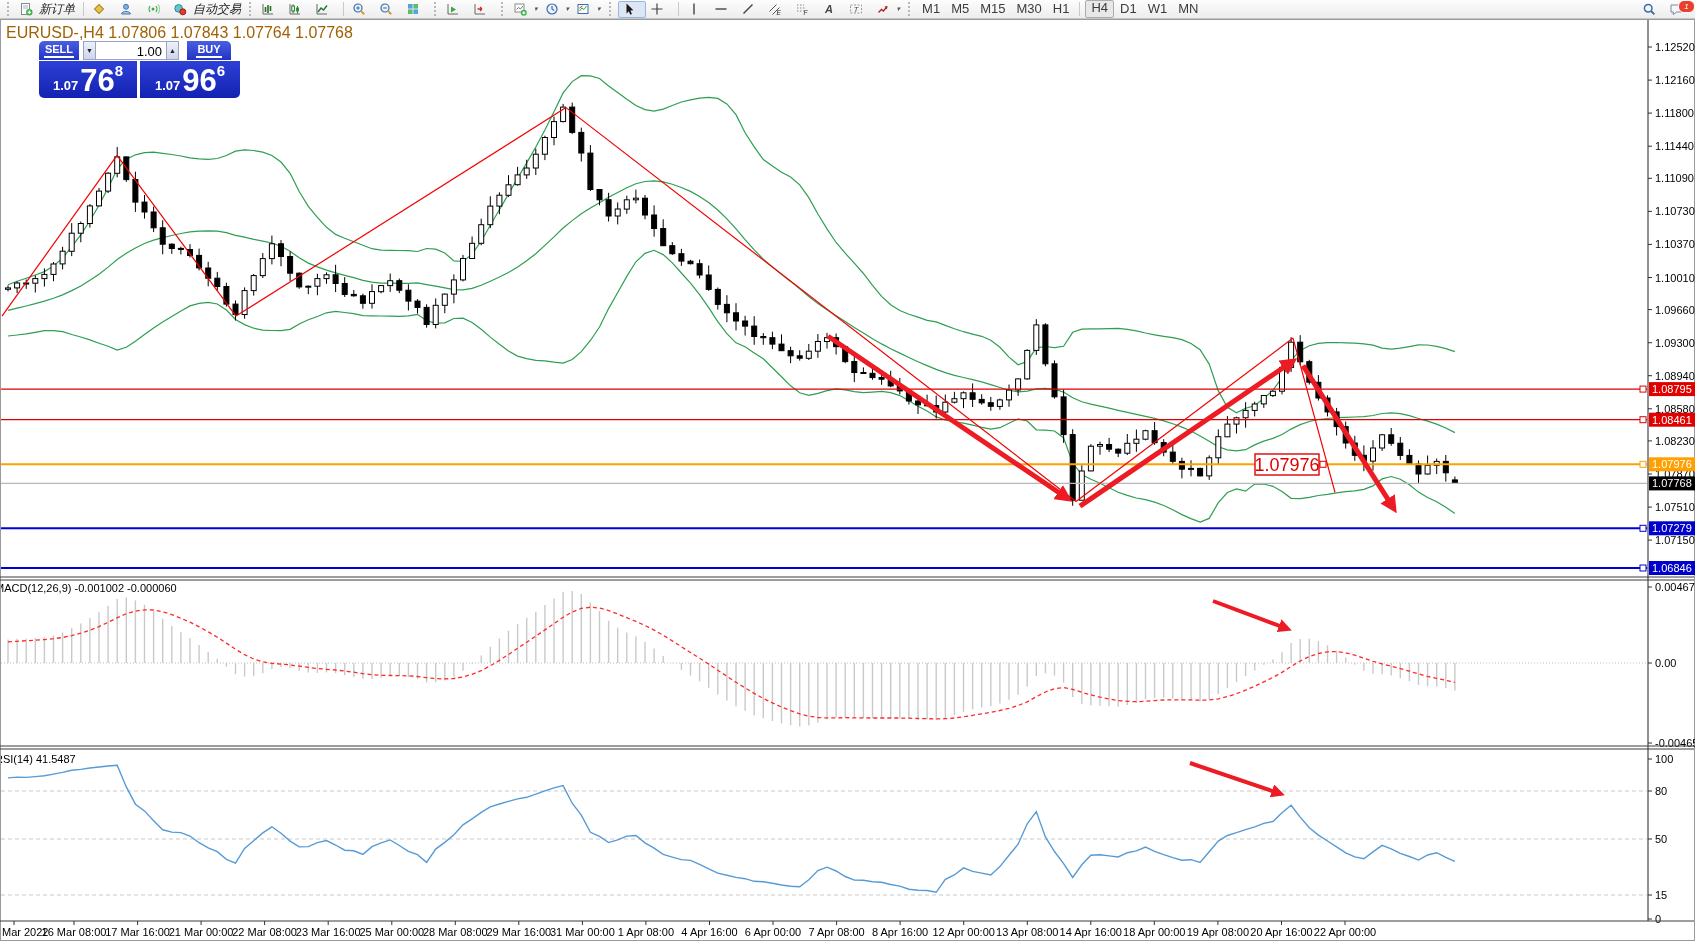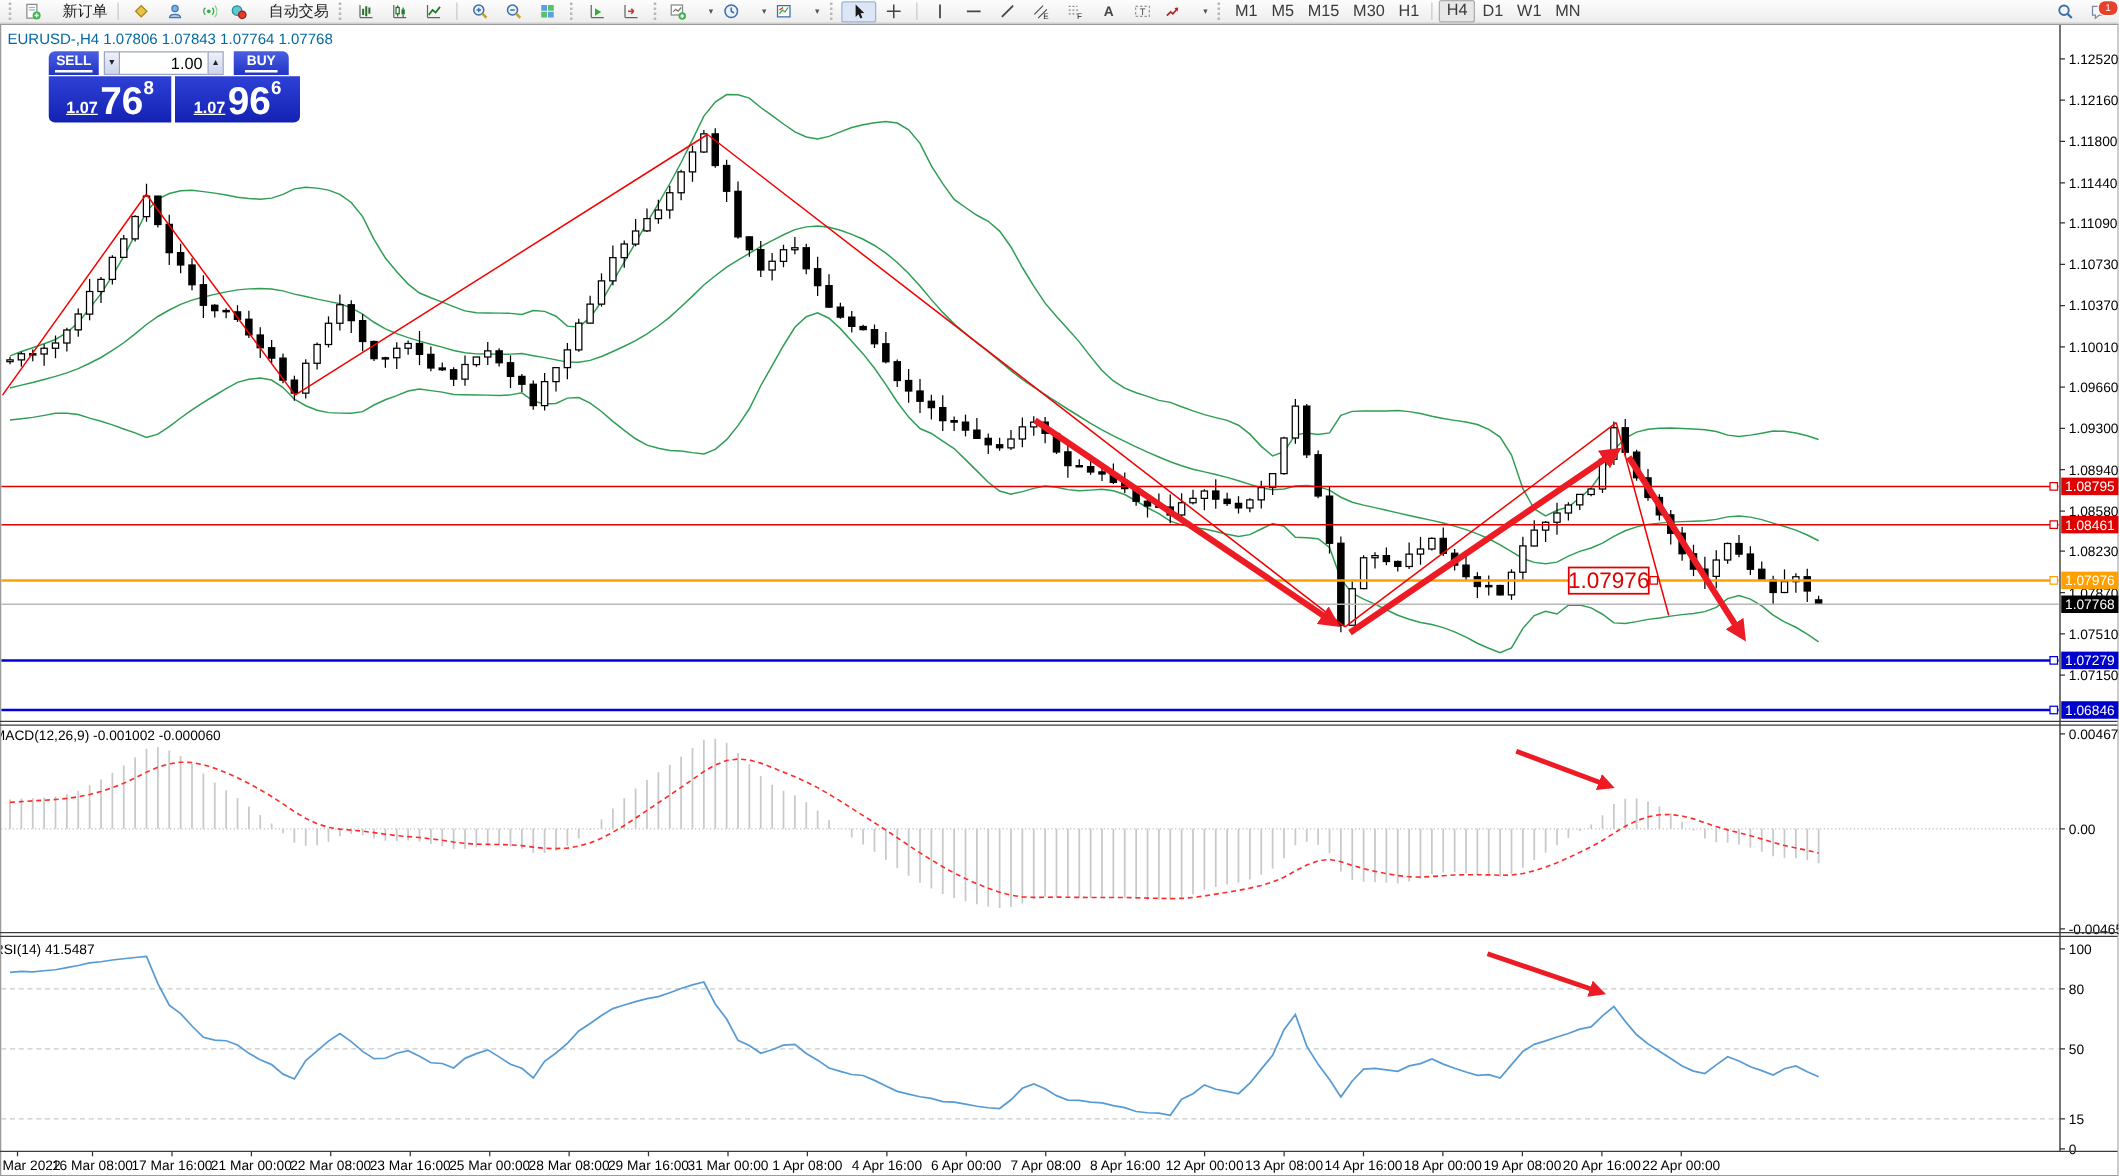--- a/index.html
+++ b/index.html
@@ -9,8 +9,8 @@
   .toolbar{position:absolute;left:0;top:0;width:1695px;height:19px;z-index:6;
            background:linear-gradient(#fdfdfd,#ededed);border-bottom:1px solid #c6c6c6;
            display:flex;align-items:center;gap:1px;padding:0 3px;box-sizing:border-box;}
-  .tbtn{height:17px;min-width:20px;display:flex;align-items:center;justify-content:center;
-        gap:17px;padding:0 3px;border-radius:2px;font-size:11px;color:#222;cursor:default;}
+  .tbtn{height:17px;min-width:20px;display:flex;align-items:center;justify-content:space-between;
+        gap:6px;padding:0 3px;border-radius:2px;font-size:11px;color:#222;cursor:default;font-style:italic;}
   .tbtn.active{background:#dce6f4;border:1px solid #9ab5d9;height:15px;}
   .tbtn .icon{display:flex;align-items:center;}
   .tlabel{font-size:12px;color:#1a1a1a;white-space:nowrap;}

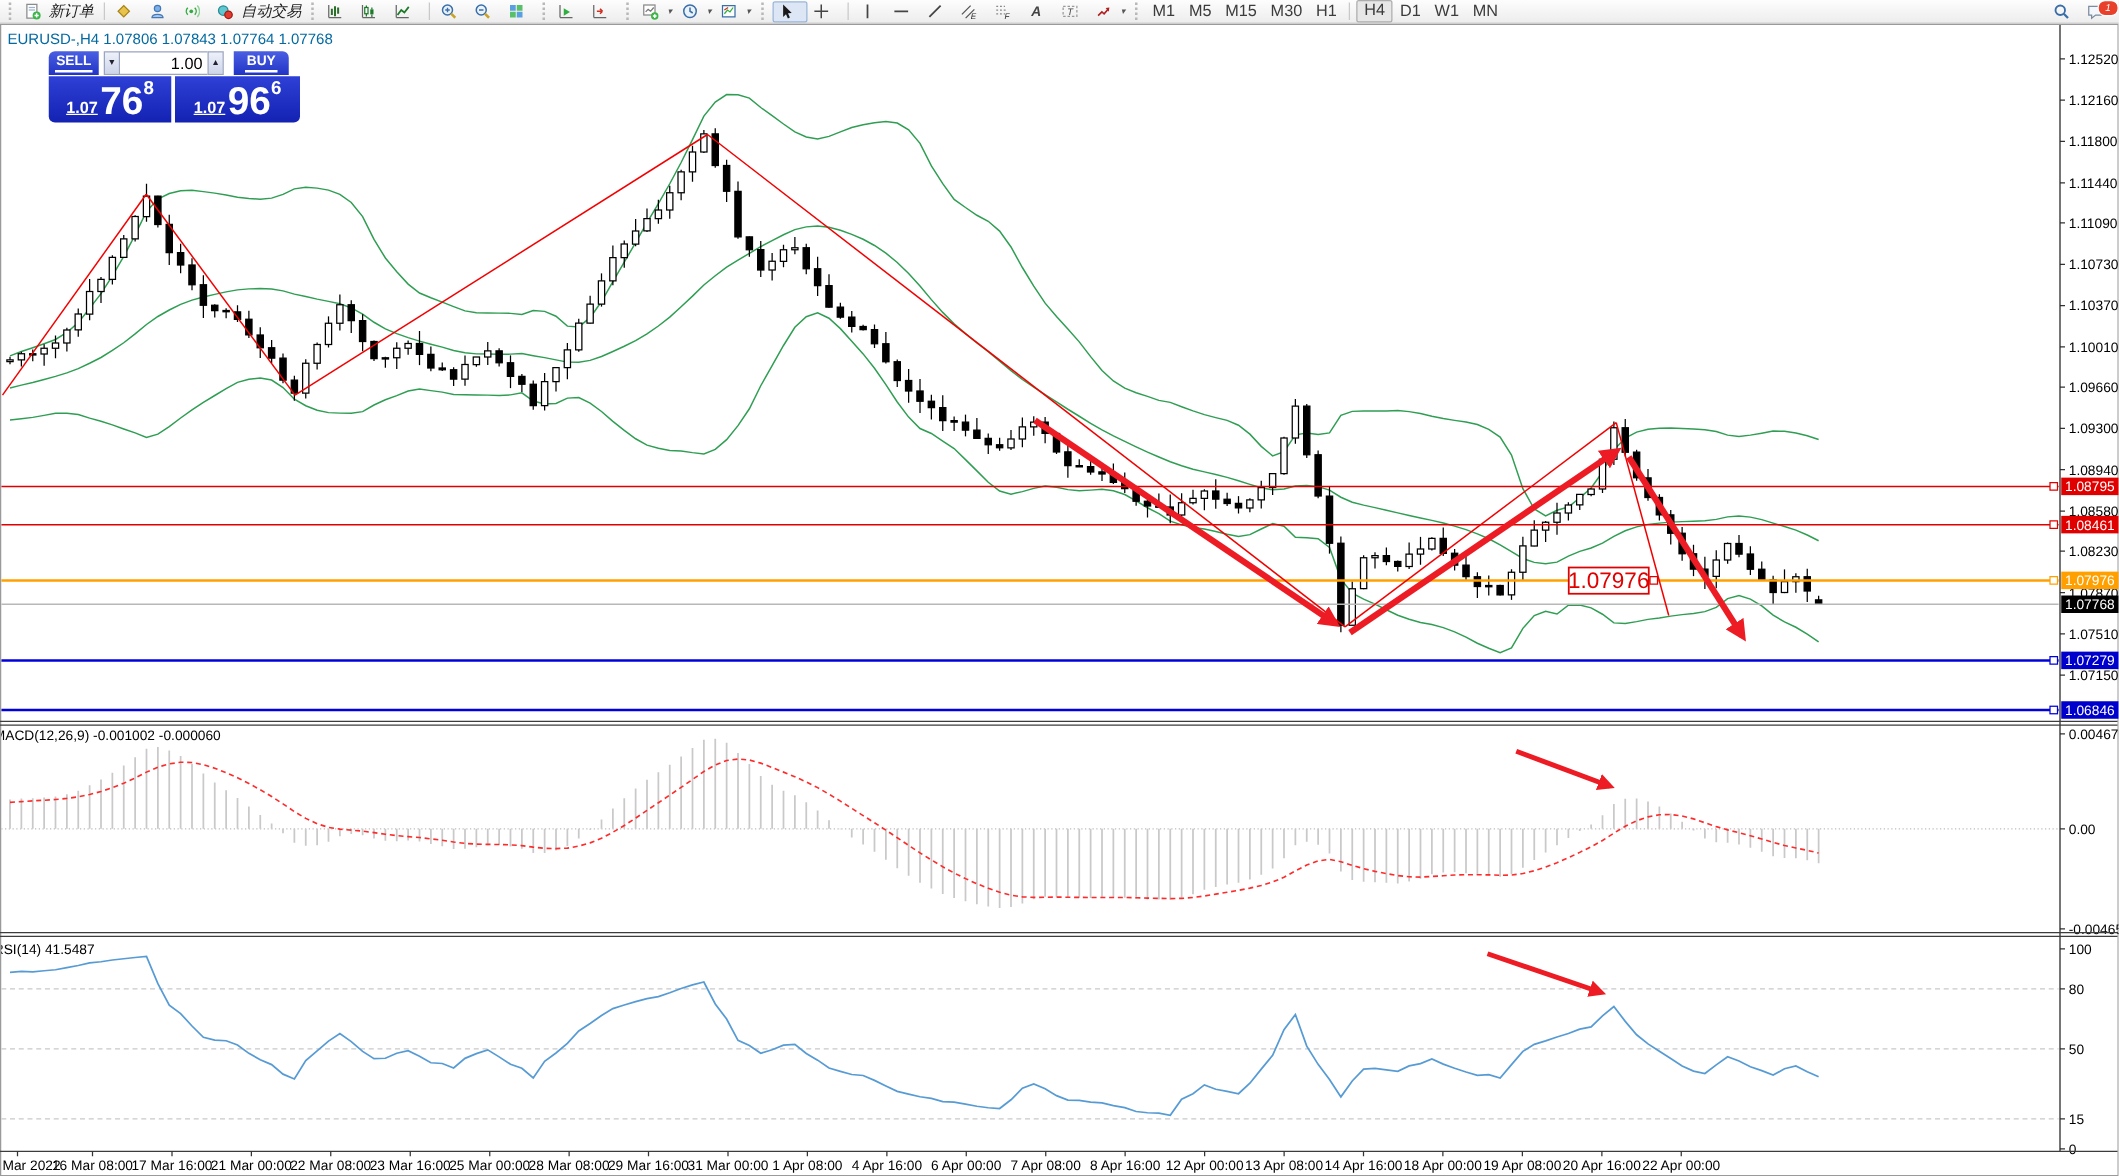--- a/index.html
+++ b/index.html
@@ -26,7 +26,7 @@
          padding:0 2px;border:1px solid #fff;}
   
   #chart{position:absolute;left:0;top:0;z-index:1;}
-  .chart-title{position:absolute;left:6px;top:24px;z-index:4;font-size:12px;color:#0369a1;}
+  .chart-title{position:absolute;left:6px;top:24px;z-index:4;font-size:16px;color:#a16207;}
   
   .trade-panel{position:absolute;left:3px;top:41px;width:201px;z-index:5;font-family:"Liberation Sans",sans-serif;margin-left:36px;}
   .tp-row1{display:flex;align-items:stretch;height:19px;}

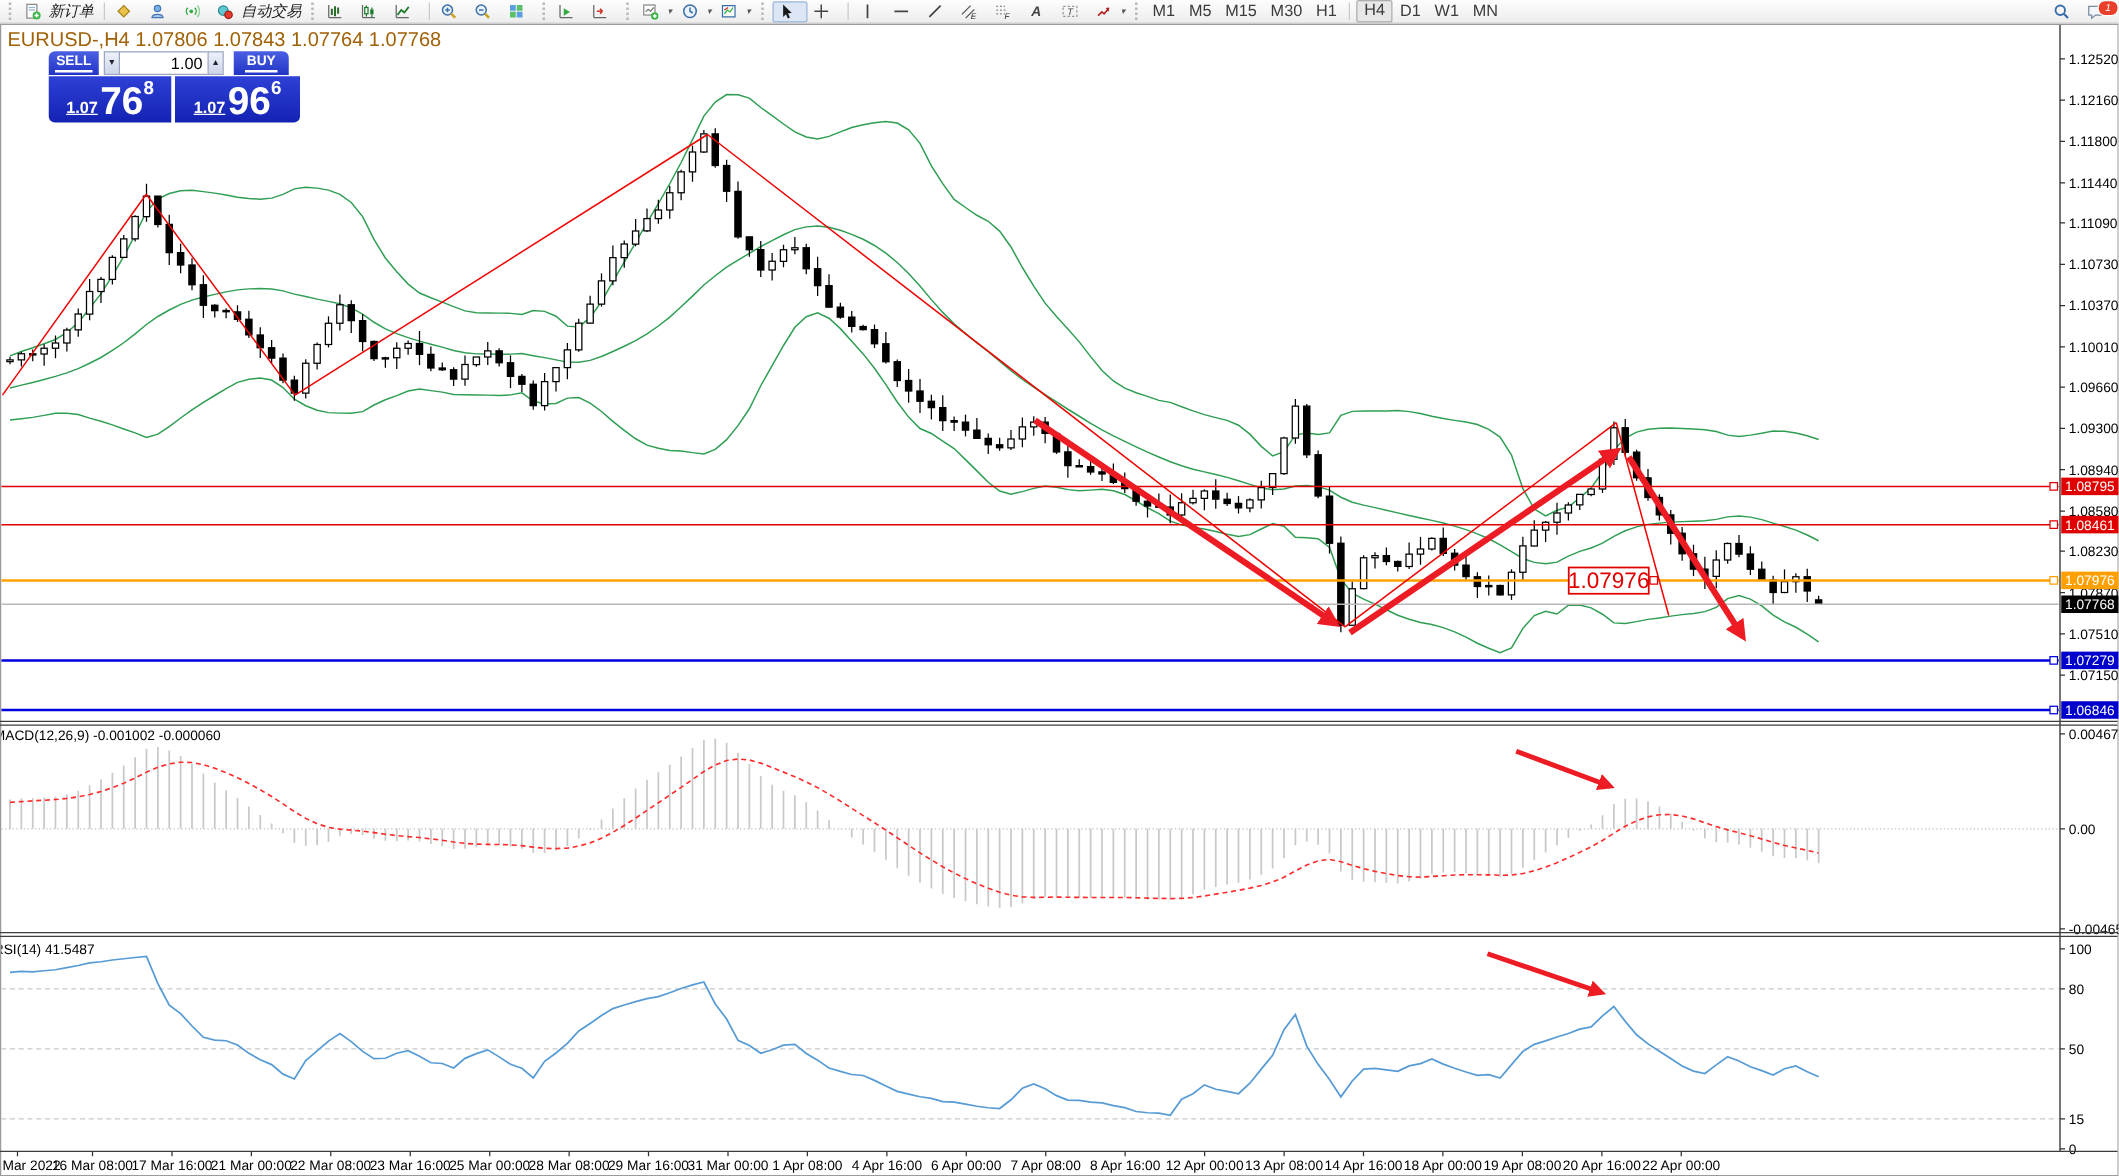--- a/index.html
+++ b/index.html
@@ -46,7 +46,7 @@
             justify-content:center;padding-bottom:2px;}
   .tp-price.left{width:98px;border-radius:0 0 0 5px;}
   .tp-price.right{width:100px;margin-left:3px;border-radius:0 0 5px 0;}
-  .pp-small{font-size:13px;font-weight:bold;margin:0 2px 3px 0;text-decoration:underline;}
+  .pp-small{font-size:13px;font-weight:bold;margin:0 2px 3px 0;}
   .pp-big{font-size:31px;font-weight:bold;line-height:30px;}
   .pp-sup{font-size:15px;font-weight:bold;align-self:flex-start;margin-top:1px;}
 </style>

